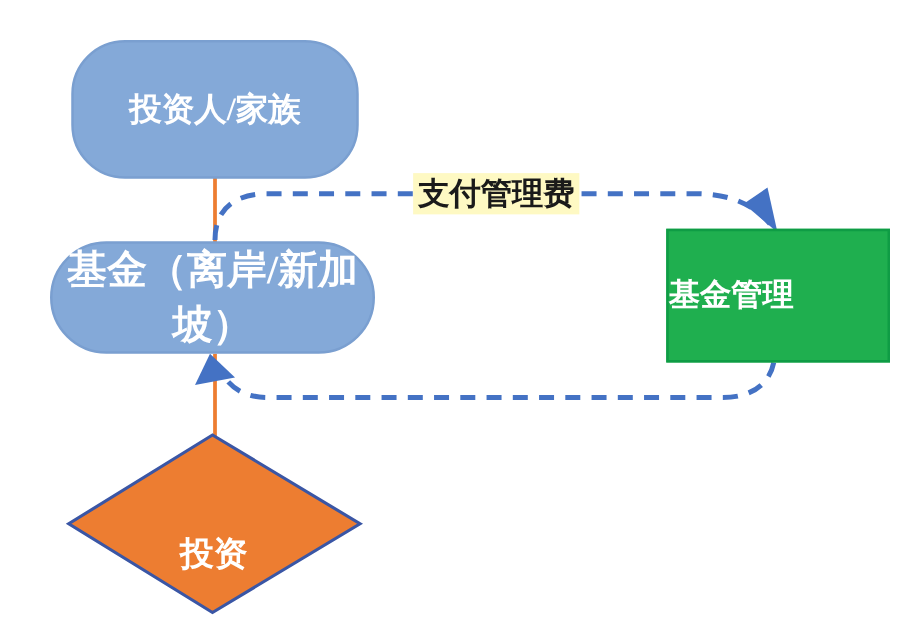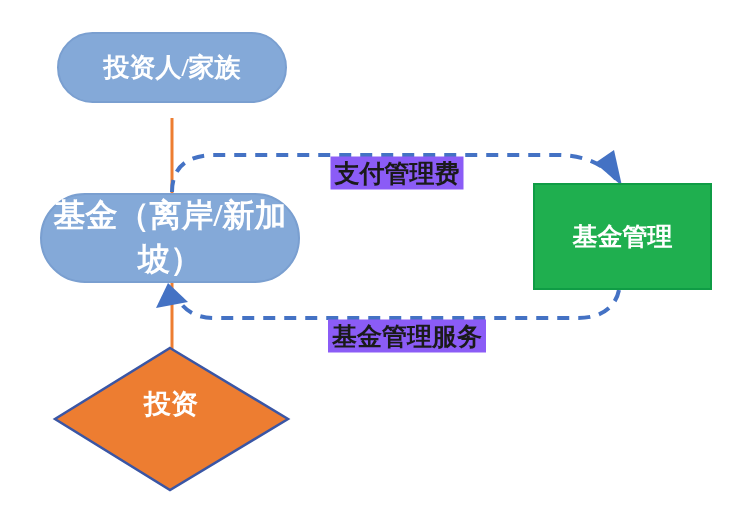--- a/index.html
+++ b/index.html
@@ -40,7 +40,7 @@
   }
   .pill-investor {
     left: 57px; top: 32px;
-    width: 230px; height: 71px;
+    width: 230px; height: 111px;
     border-radius: 43px;
     font-size: 26px;
   }

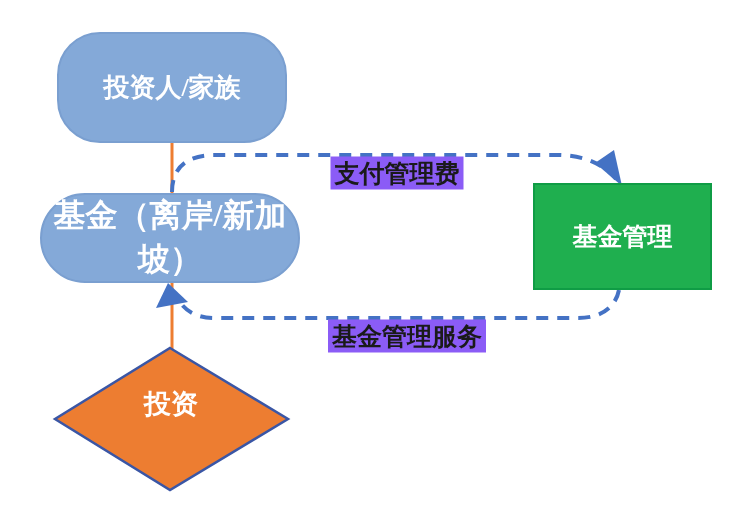--- a/index.html
+++ b/index.html
@@ -72,14 +72,13 @@
   .edge-label {
     position: absolute;
     transform: translate(-50%, -50%);
-    background: #8b5cf6;
+    background: #fef9c3;
     color: #1a1a1a;
     font-weight: bold;
     font-size: 25px;
     padding: 0 4px;
     z-index: 3;
     white-space: nowrap;
-    margin-top: 18px;
   }
   .edge-label-fee { left: 397px; top: 155px; }
   .edge-label-service { left: 407px; top: 318px; }

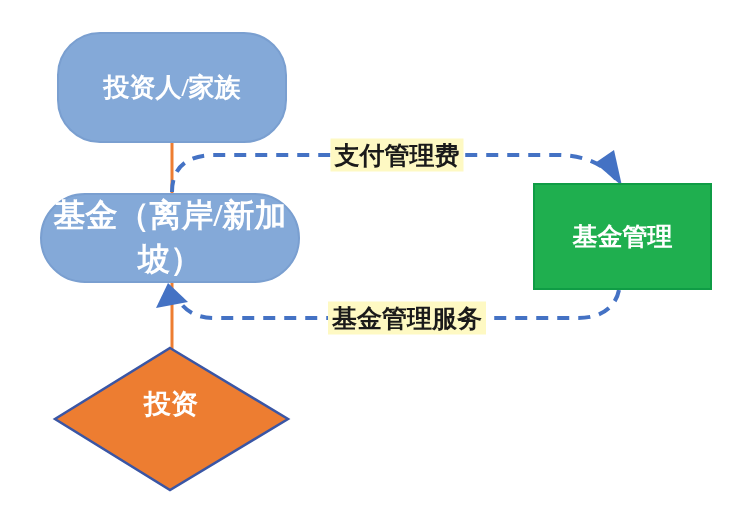--- a/index.html
+++ b/index.html
@@ -55,9 +55,10 @@
     width: 179px; height: 107px;
     background: #1faf4f;
     border: 2px solid #0f9c45;
-    flex-direction: column;
+    flex-direction: row;
     font-size: 25px;
     line-height: 34px;
+    justify-content: space-between;
   }
   .diamond-label {
     position: absolute;

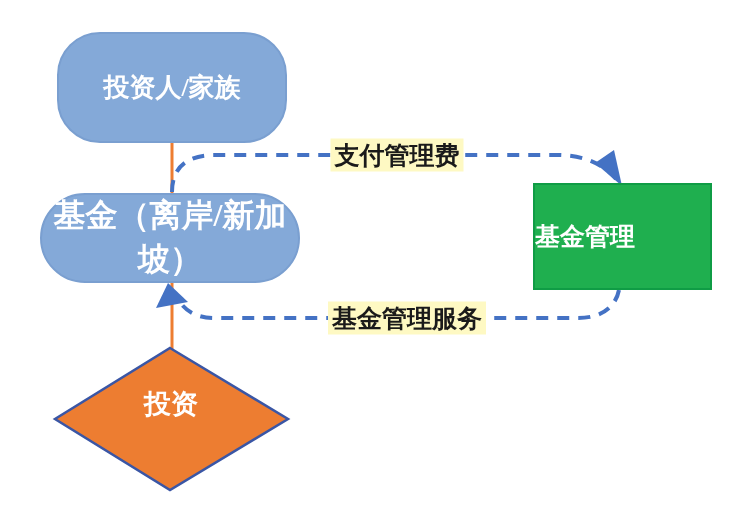--- a/index.html
+++ b/index.html
@@ -120,7 +120,6 @@
 
   <div class="edge-label edge-label-fee">支付管理费</div>
 
-  <div class="edge-label edge-label-service">基金管理服务</div>
 
 </div>
 

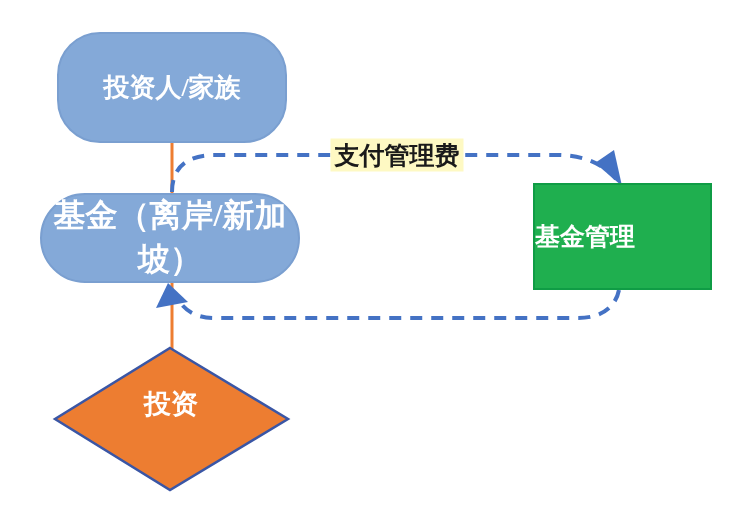--- a/index.html
+++ b/index.html
@@ -62,7 +62,7 @@
   }
   .diamond-label {
     position: absolute;
-    left: 171px; top: 404px;
+    left: 171px; top: 443px;
     transform: translate(-50%, -50%);
     color: #ffffff;
     font-weight: bold;

